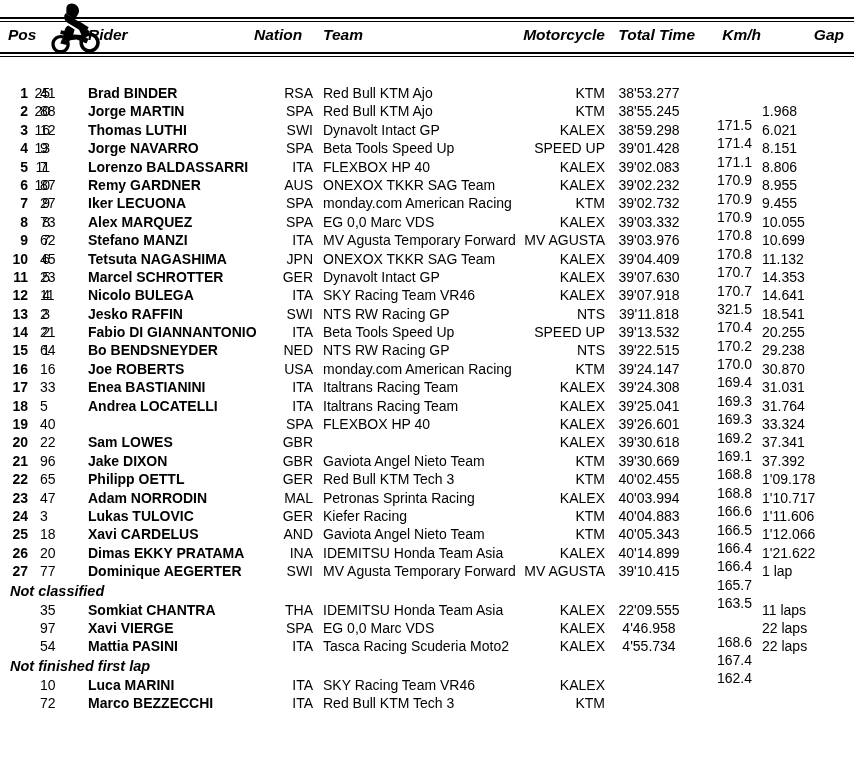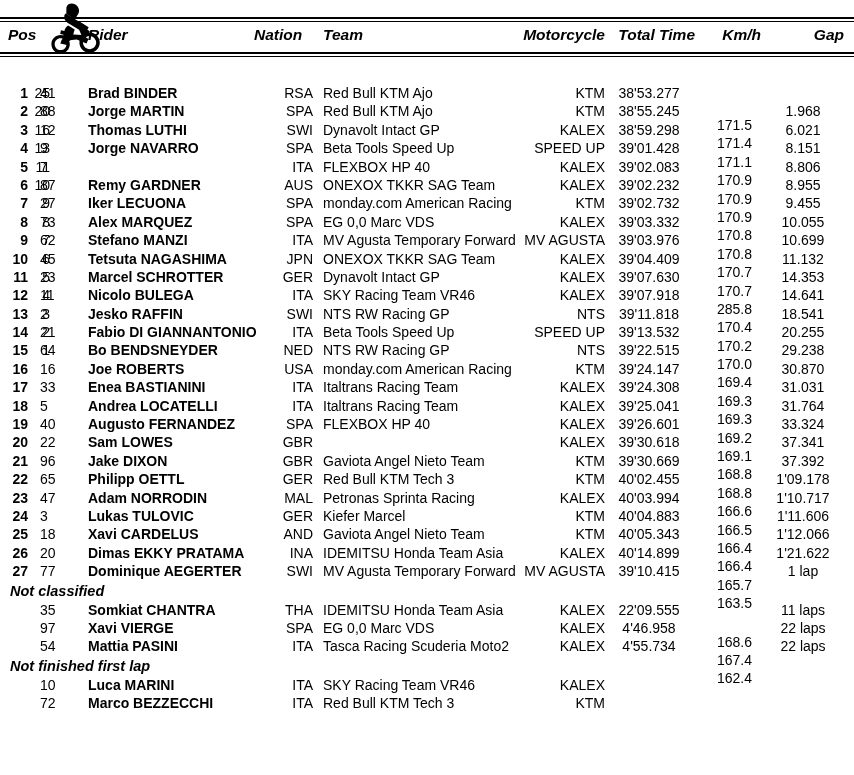--- a/index.html
+++ b/index.html
@@ -131,7 +131,7 @@
   }
   .c-gap {
     left: 762px; width: 82px;
-    text-align: center;
+    text-align: left;
     font-size: 13.5px;
   }
 

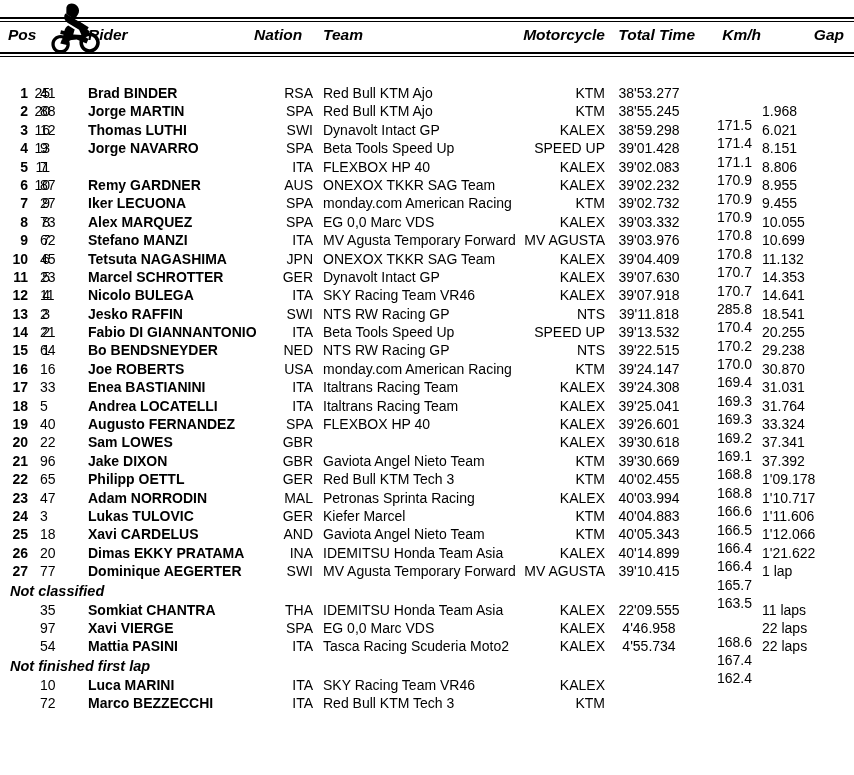--- a/index.html
+++ b/index.html
@@ -243,6 +243,7 @@
       <span class="c-pos">5</span>
       <span class="c-pts">11</span>
       <span class="c-num">7</span>
+      <span class="c-rider">Lorenzo BALDASSARRI</span>
       <span class="c-nation">ITA</span>
       <span class="c-team">FLEXBOX HP 40</span>
       <span class="c-moto">KALEX</span>

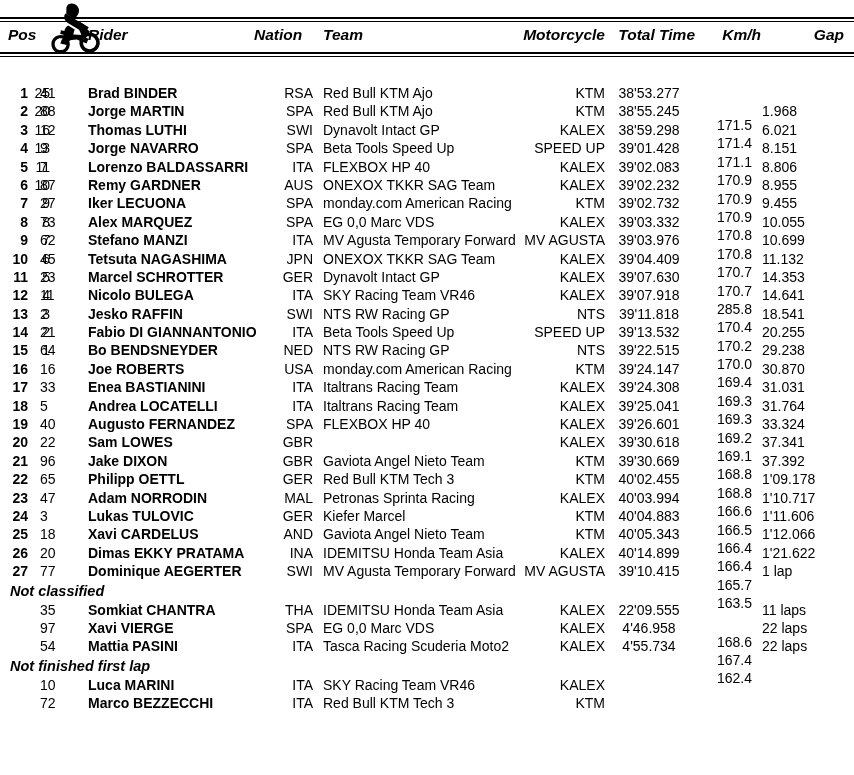--- a/index.html
+++ b/index.html
@@ -320,7 +320,7 @@
       <span class="c-team">Dynavolt Intact GP</span>
       <span class="c-moto">KALEX</span>
       <span class="c-time">39'07.630</span>
-      <span class="c-kmh">285.8</span>
+      <span class="c-kmh">321.5</span>
       <span class="c-gap">14.353</span>
     </div>
     <div class="row">

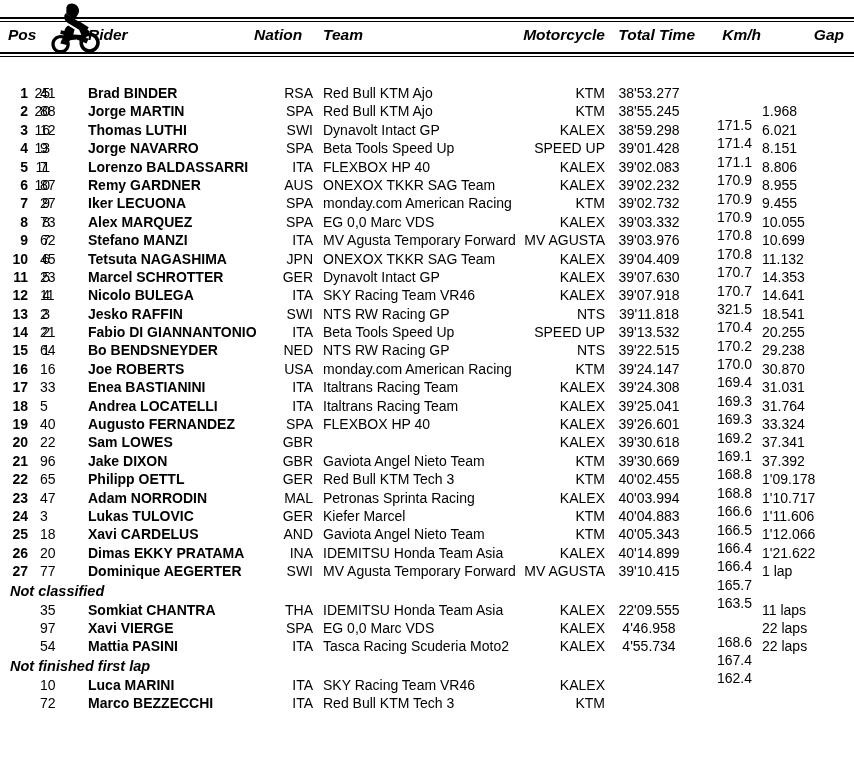--- a/index.html
+++ b/index.html
@@ -411,7 +411,6 @@
       <span class="c-pos">19</span>
       <span class="c-pts"></span>
       <span class="c-num">40</span>
-      <span class="c-rider">Augusto FERNANDEZ</span>
       <span class="c-nation">SPA</span>
       <span class="c-team">FLEXBOX HP 40</span>
       <span class="c-moto">KALEX</span>

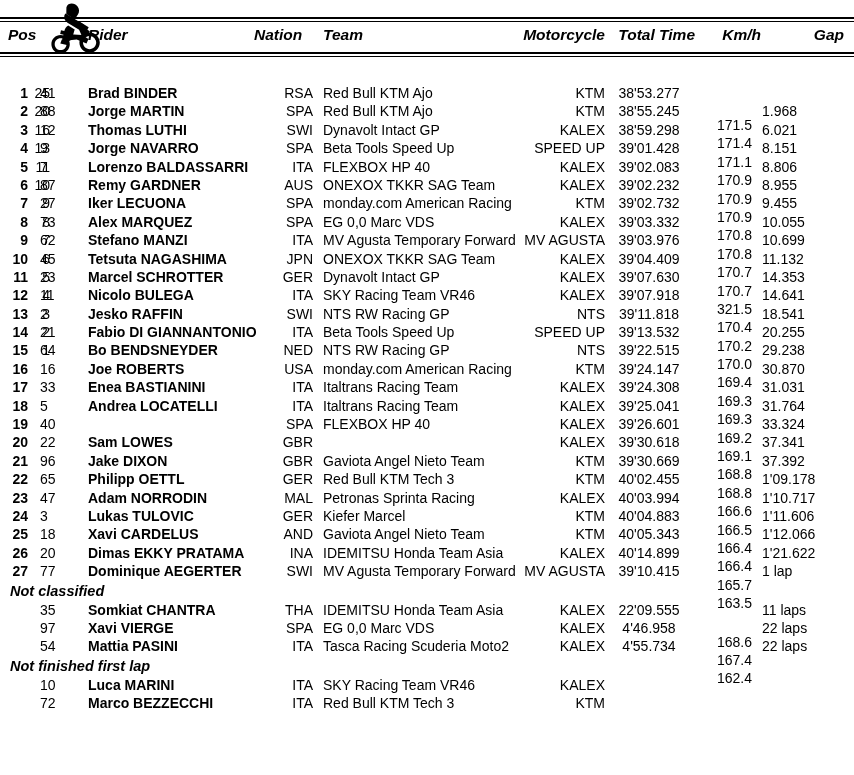--- a/index.html
+++ b/index.html
@@ -471,7 +471,7 @@
       <span class="c-num">3</span>
       <span class="c-rider">Lukas TULOVIC</span>
       <span class="c-nation">GER</span>
-      <span class="c-team">Kiefer Marcel</span>
+      <span class="c-team">Kiefer Racing</span>
       <span class="c-moto">KTM</span>
       <span class="c-time">40'04.883</span>
       <span class="c-kmh">166.4</span>

